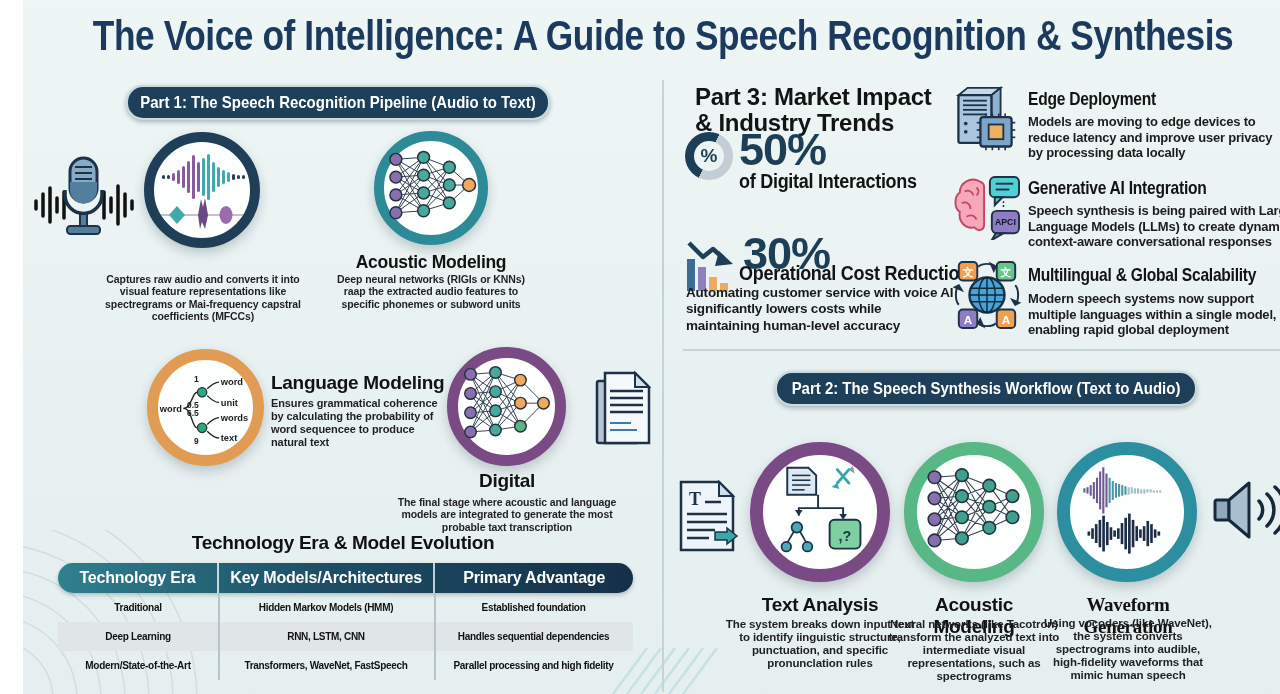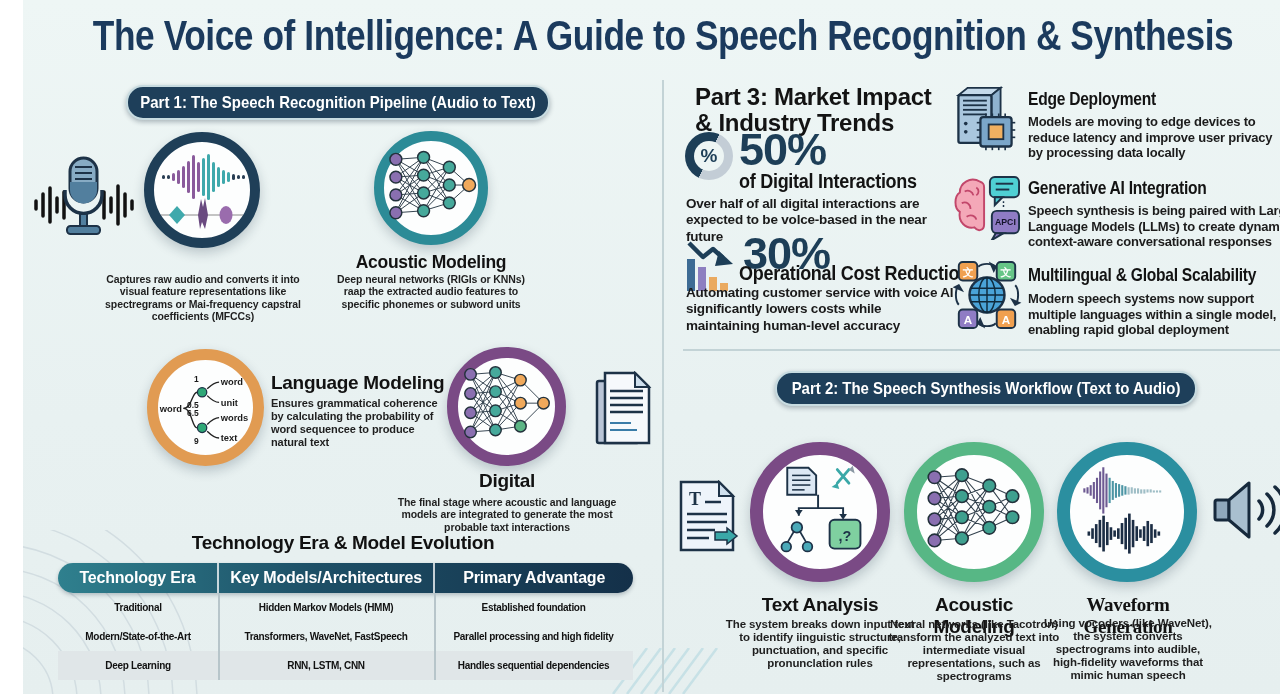--- a/index.html
+++ b/index.html
@@ -258,7 +258,6 @@
   </div>
   <div class="big-stat" style="left:716px;top:124px;">50%</div>
   <div class="stat-label" style="left:716px;top:170px;">of Digital Interactions</div>
-  <div class="stat-desc" style="left:663px;top:196px;width:250px;">Over half of all digital interactions are expected to be volce-based in the near future</div>
 
   <svg class="abs" style="left:662px;top:237px;" width="54" height="56" viewBox="0 0 54 56">
     <rect x="2" y="22" width="8" height="32" fill="#3d6b94"></rect>

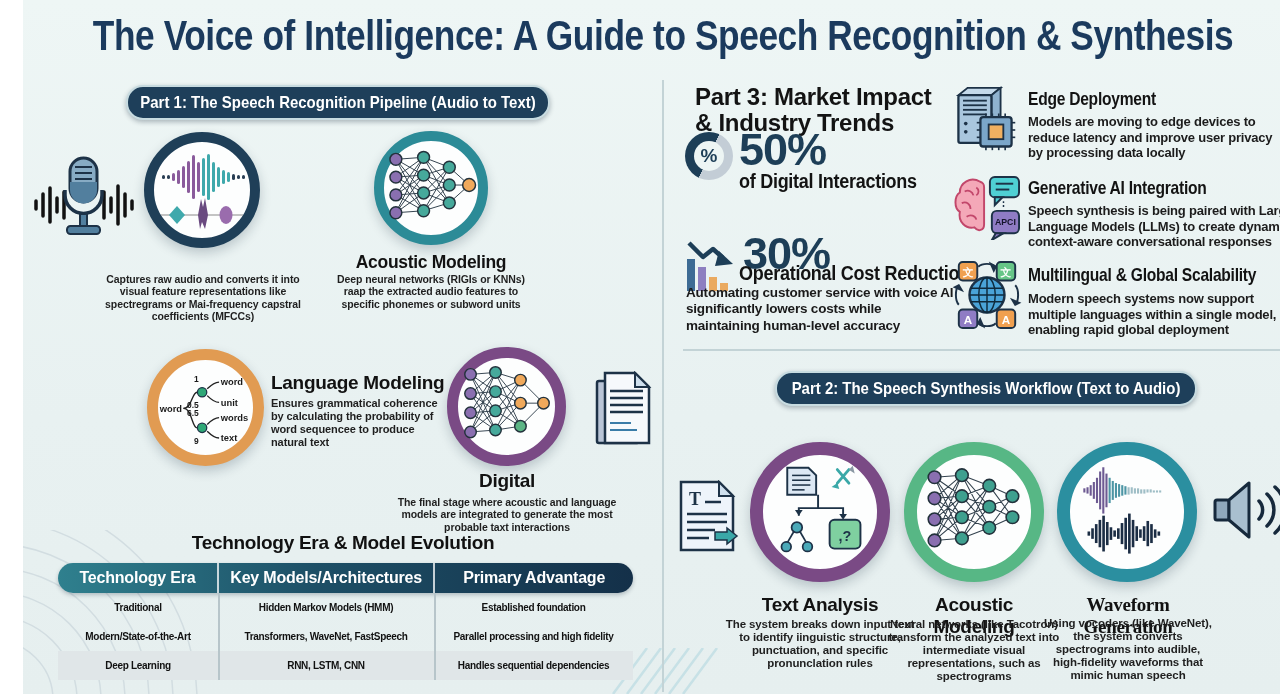--- a/index.html
+++ b/index.html
@@ -205,7 +205,7 @@
     </svg>
   </div>
   <div class="step-title" style="left:404px;top:470px;width:160px;font-size:19px;">Digital</div>
-  <div class="step-desc" style="left:370px;top:496px;width:228px;">The final stage where acoustic and language models are integrated to generate the most probable taxt interactions</div>
+  <div class="step-desc" style="left:370px;top:496px;width:228px;">The final stage where acoustic and language models are integrated to generate the most probable taxt transcription</div>
 
   <svg class="abs" style="left:570px;top:371px;" width="60" height="76" viewBox="0 0 60 76">
     <rect x="4" y="10" width="42" height="62" rx="2" fill="#b9c4d6" stroke="#1d3247" stroke-width="2.5"></rect>

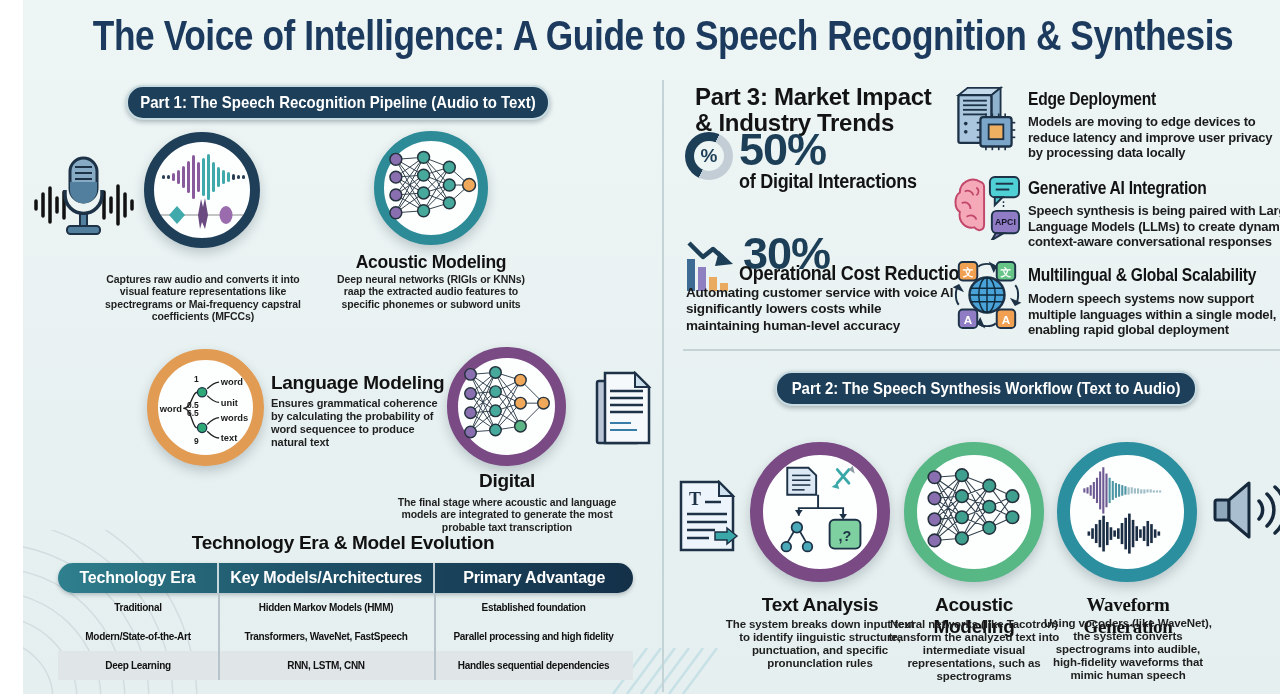--- a/index.html
+++ b/index.html
@@ -235,15 +235,15 @@
       <div class="c2">Hidden Markov Models (HMM)</div>
       <div class="c3">Established foundation</div>
     </div>
+    <div class="tbl-row row-alt">
+      <div class="c1">Deep Learning</div>
+      <div class="c2">RNN, LSTM, CNN</div>
+      <div class="c3">Handles sequential dependencies</div>
+    </div>
     <div class="tbl-row">
       <div class="c1">Modern/State-of-the-Art</div>
       <div class="c2">Transformers, WaveNet, FastSpeech</div>
       <div class="c3">Parallel processing and high fidelity</div>
-    </div>
-    <div class="tbl-row row-alt">
-      <div class="c1">Deep Learning</div>
-      <div class="c2">RNN, LSTM, CNN</div>
-      <div class="c3">Handles sequential dependencies</div>
     </div>
     <div class="tbl-sep" style="left:160px;"></div>
     <div class="tbl-sep" style="left:376px;"></div>

